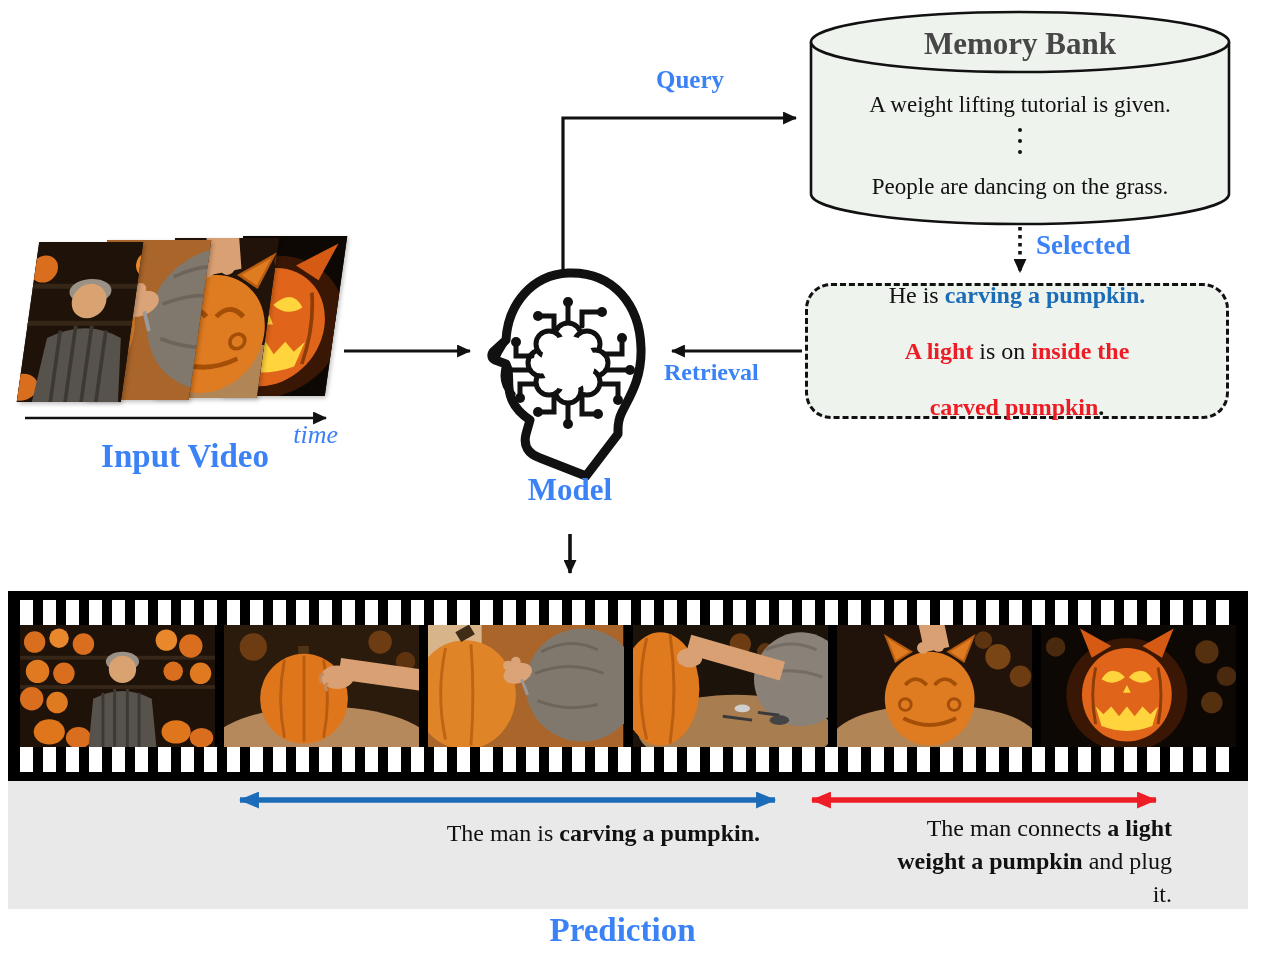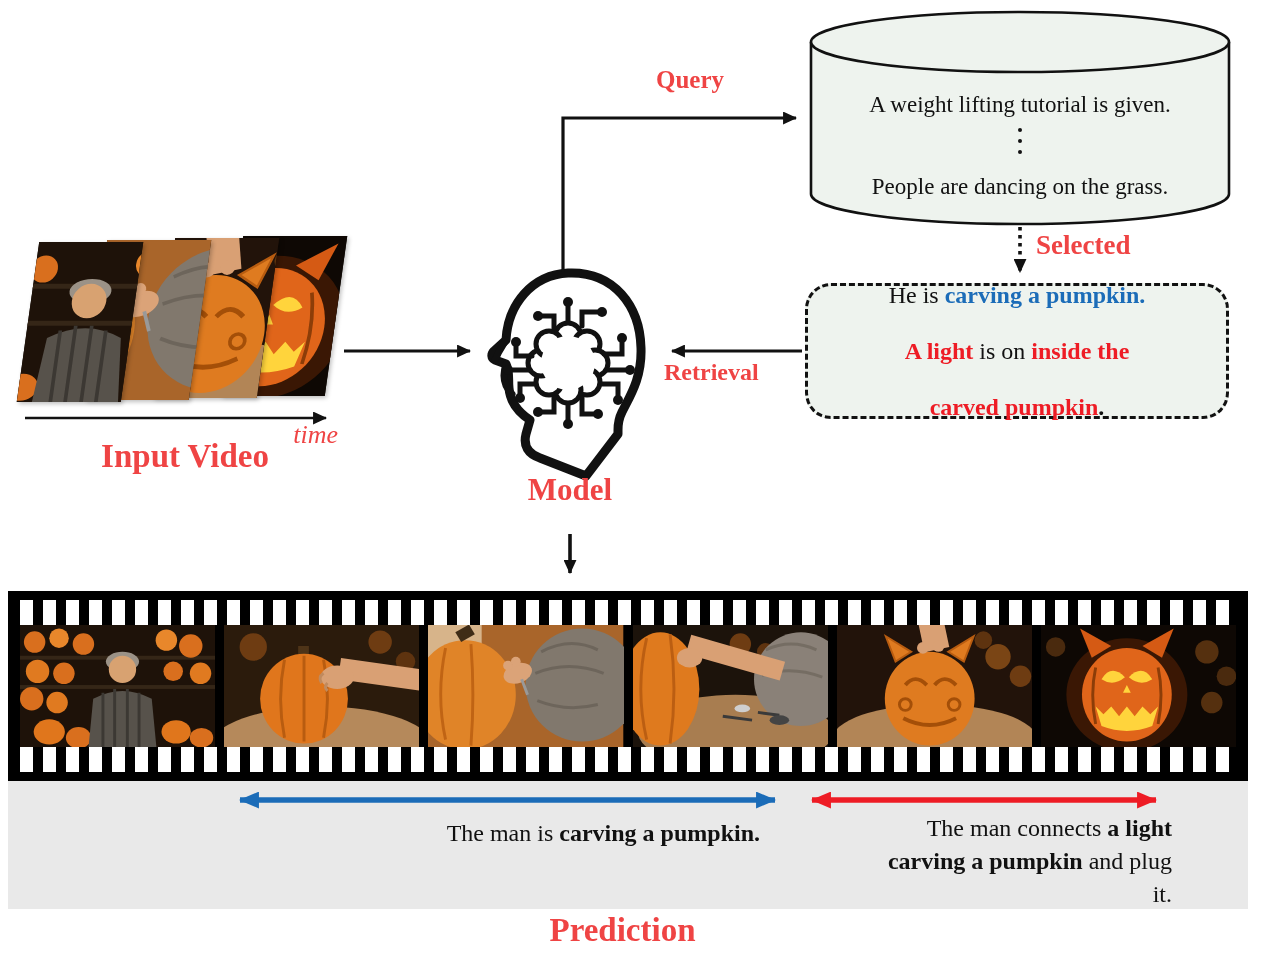--- a/index.html
+++ b/index.html
@@ -239,6 +239,7 @@
       <path d="M3,36 V188 A209,30 0 0 0 421,188 V36" fill="#eef3ee" stroke="#111" stroke-width="2.6"></path>
       <ellipse cx="212" cy="36" rx="209" ry="30" fill="#eef3ee" stroke="#111" stroke-width="2.6"></ellipse>
     </svg>
+    <div class="mb-title">Memory Bank</div>
     <div class="mb-line mb-top">A weight lifting tutorial is given.</div>
     <div class="v-ellipsis">
         <i></i>

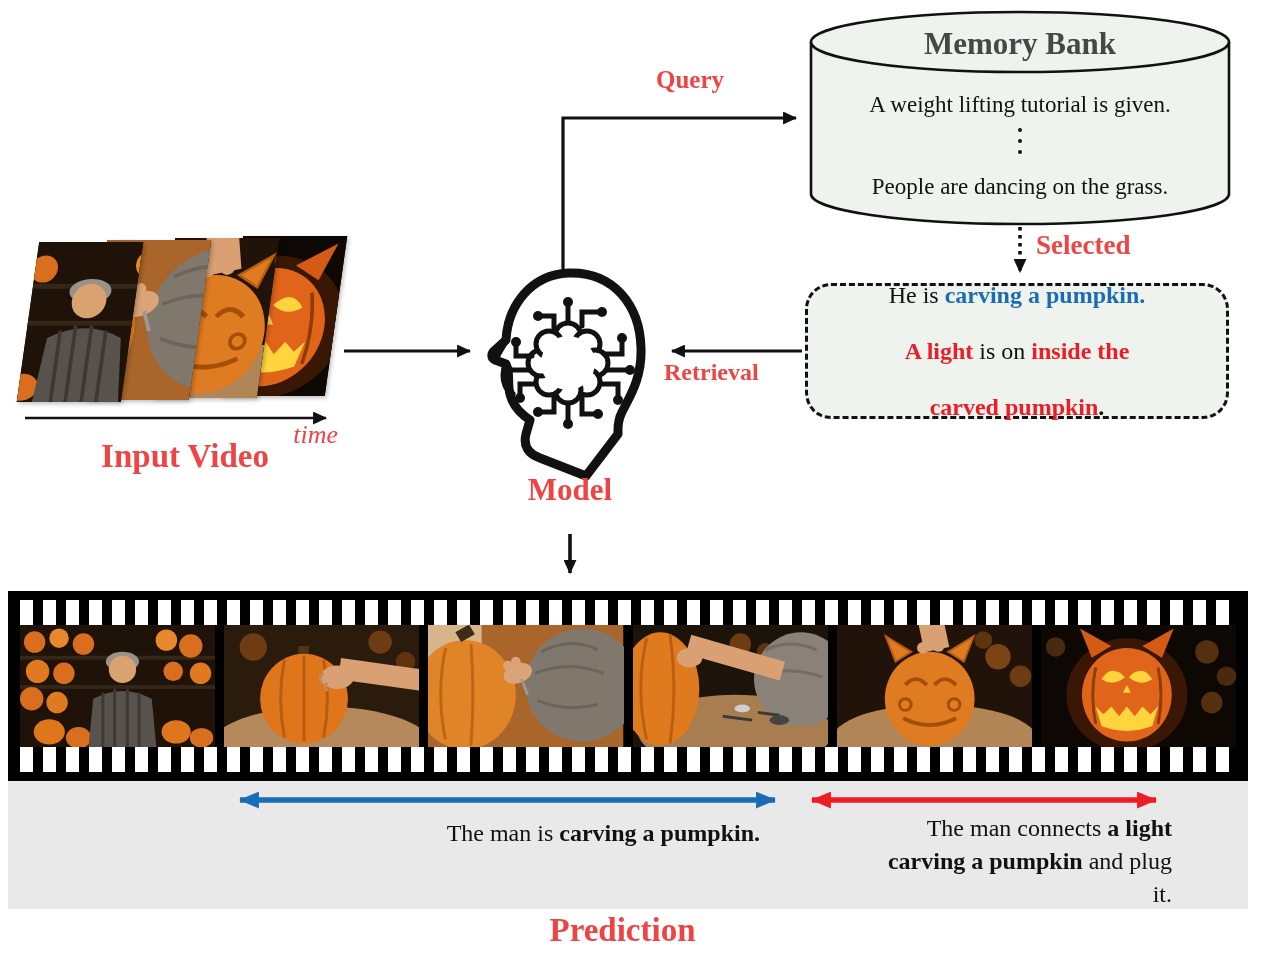--- a/index.html
+++ b/index.html
@@ -32,7 +32,7 @@
   .blk-b { font-weight:700; }
 
   
-  .flow-label { position:absolute; font-weight:700; color:#ef4444; z-index:4; }
+  .flow-label { position:absolute; font-weight:700; color:#3b82f6; z-index:4; }
   .lbl-query     { left:600px; top:66px;  width:180px; text-align:center; font-size:25px; }
   .lbl-selected  { left:1036px; top:230px; font-size:27px; }
   .lbl-retrieval { left:664px; top:359px; width:140px; text-align:left; font-size:24px; }

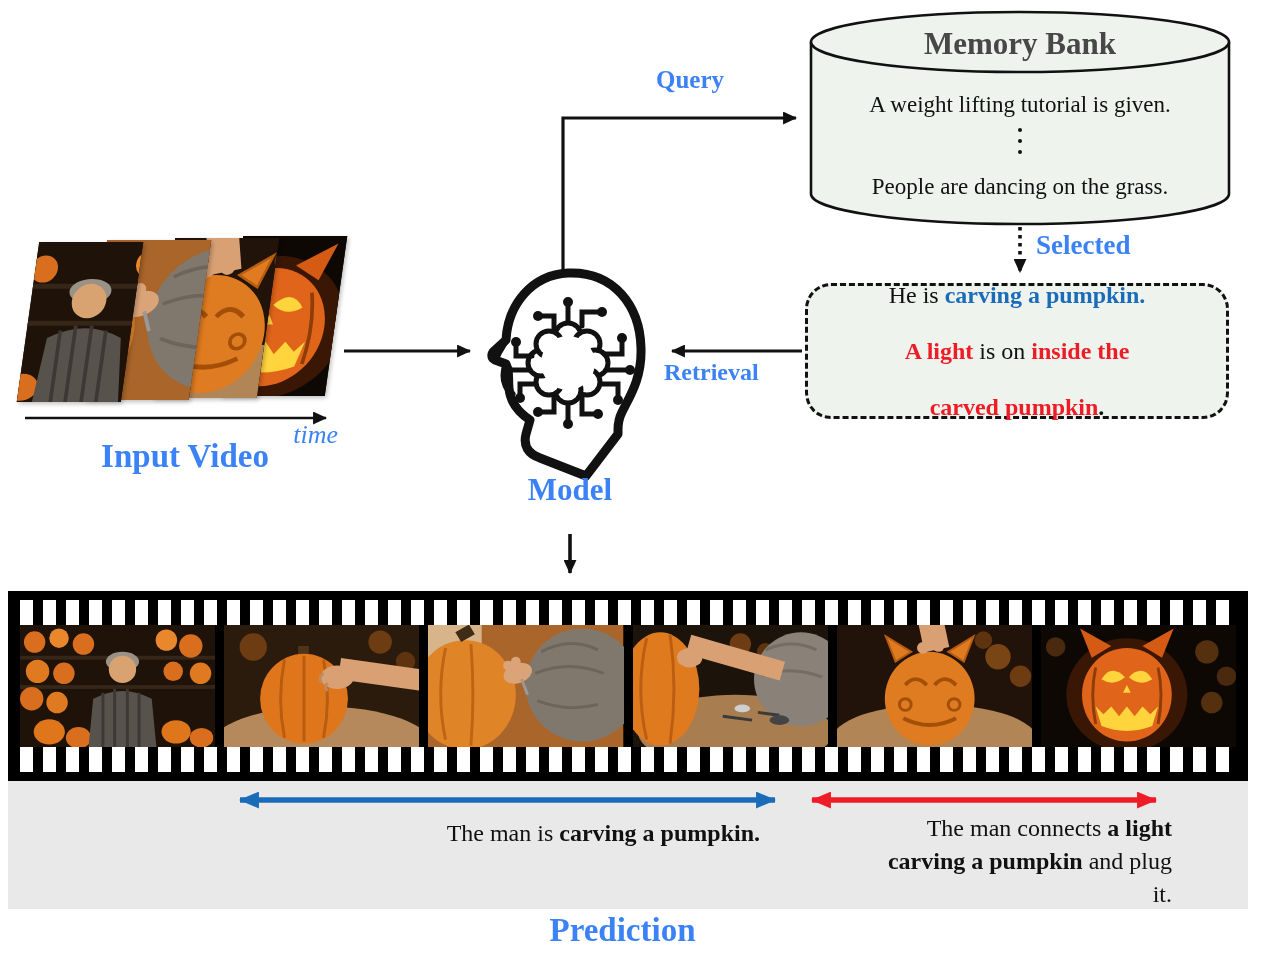--- a/index.html
+++ b/index.html
@@ -324,7 +324,7 @@
   </div>
   <div class="caption cap-red">
     <span>The man connects </span><span class="blk-b">a light</span><br>
-    <span class="blk-b">carving a pumpkin</span><span> and plug</span><br>
+    <span class="blk-b">weight a pumpkin</span><span> and plug</span><br>
     <span>it.</span>
   </div>
 

